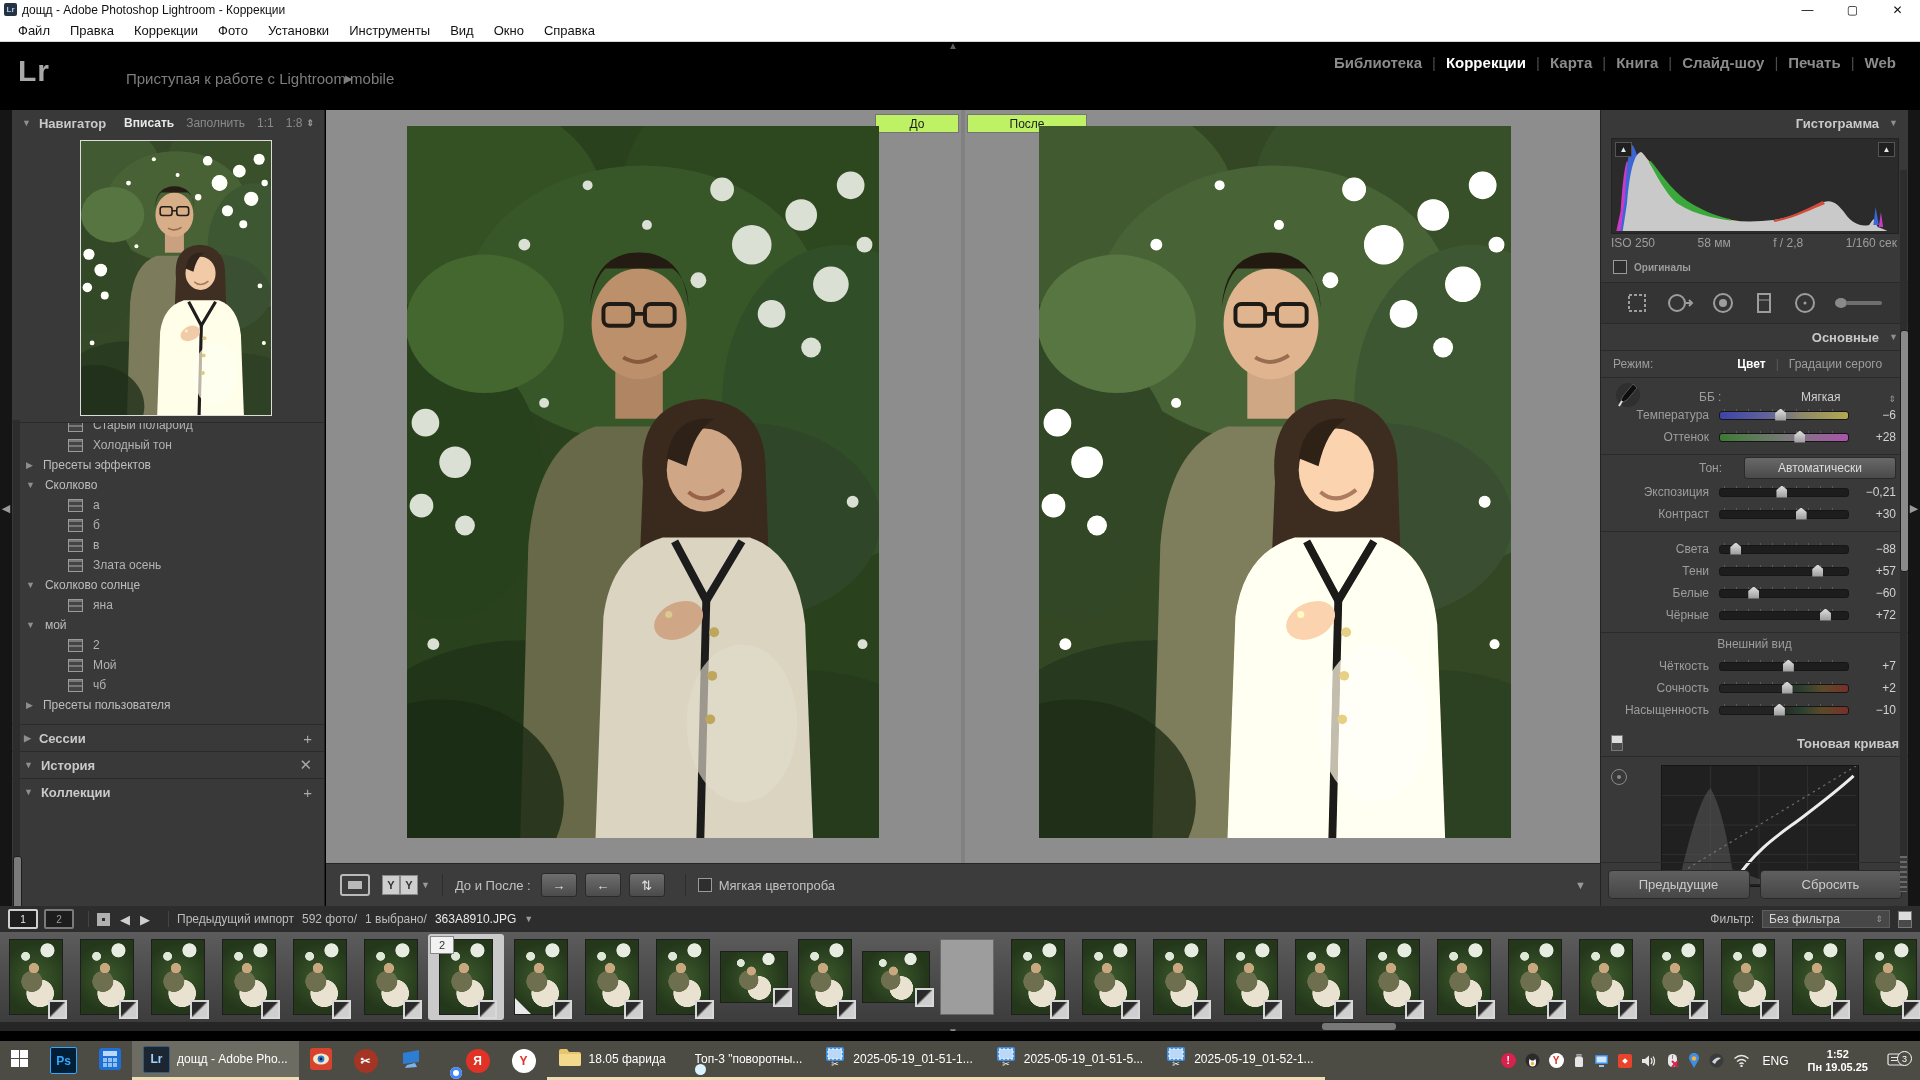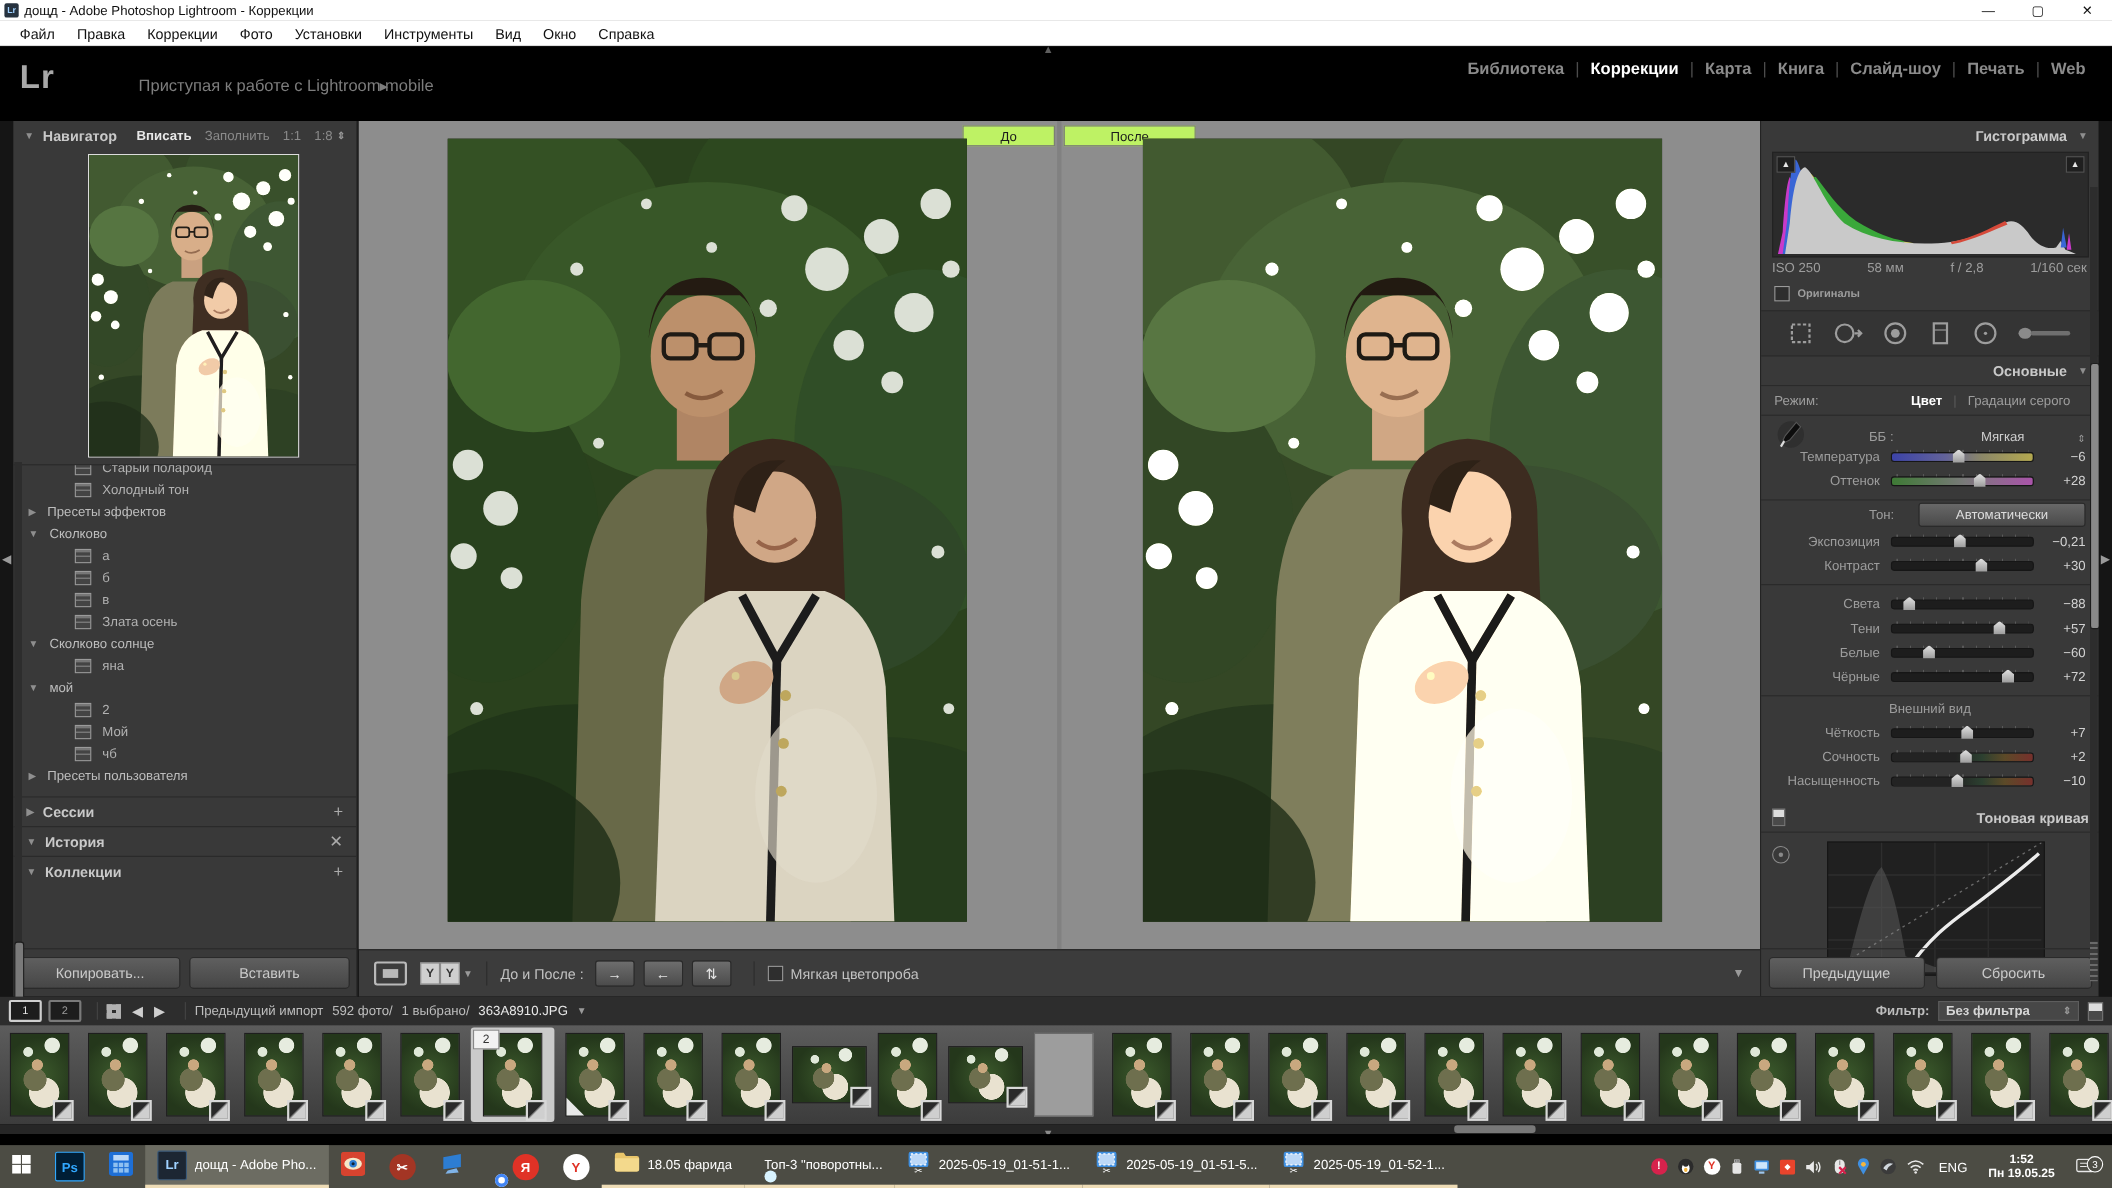--- a/index.html
+++ b/index.html
@@ -392,10 +392,6 @@
         <span class="sec-plus">+</span>
       </div>
     </div>
-    <div class="left-buttons">
-      <div class="gradbtn">Копировать...</div>
-      <div class="gradbtn">Вставить</div>
-    </div>
     <div class="lscroll">
         <div class="thumb" style="top:436px;height:52px;"></div>
       </div>

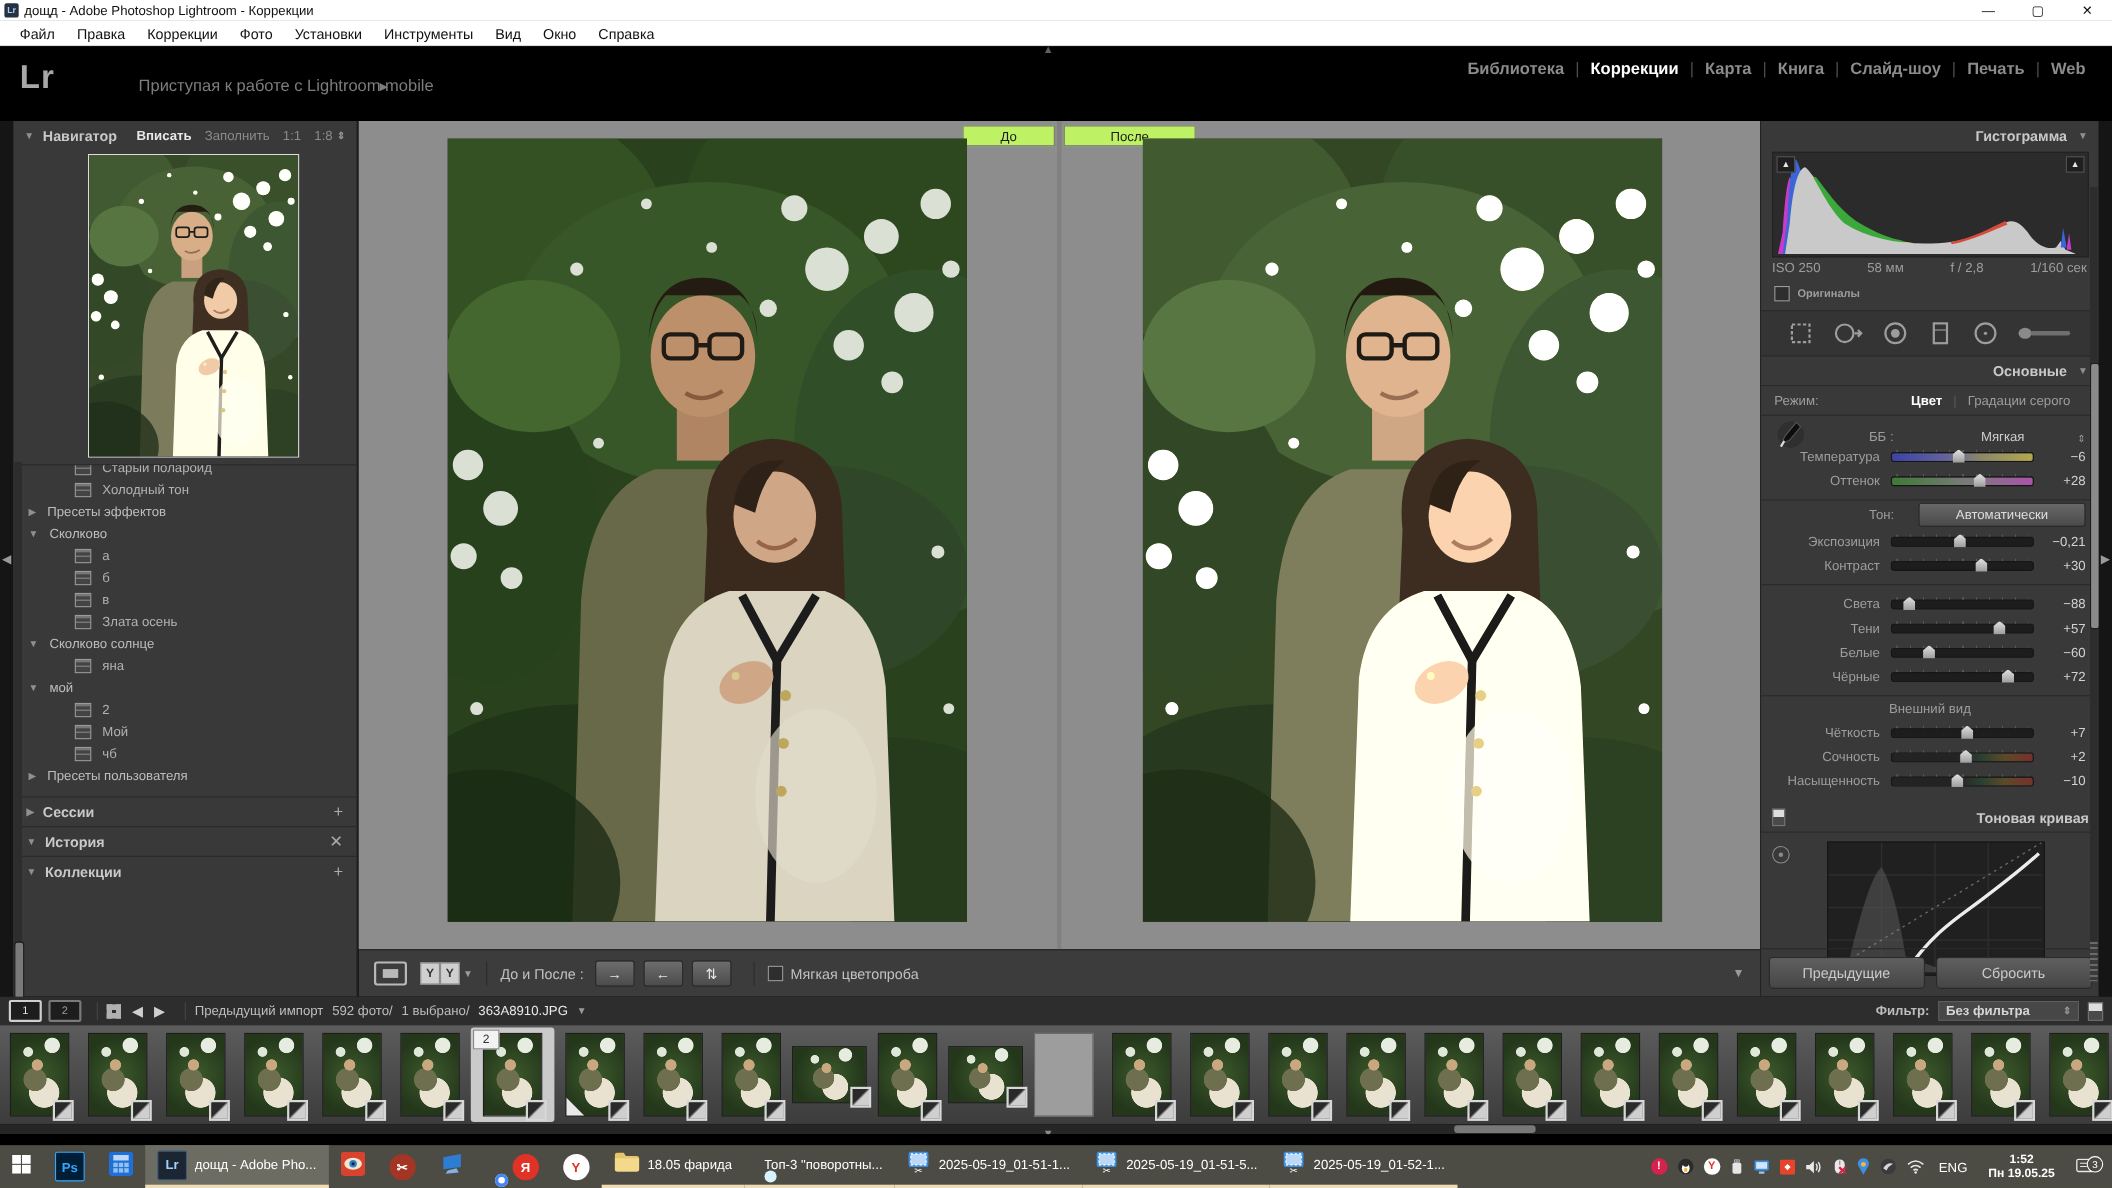--- a/index.html
+++ b/index.html
@@ -130,7 +130,7 @@
   .fh-status{display:flex;gap:8px;align-items:center;}
   .fh-file{color:#e9e9e9;}
   .fh-caret{font-size:9px;color:#9a9a9a;}
-  .fh-right{margin-left:auto;display:flex;align-items:center;gap:8px;font-weight:bold;}
+  .fh-right{margin-left:auto;display:flex;align-items:center;gap:8px;}
   .filter-select{width:128px;height:18px;background:#474747;border:1px solid #5d5d5d;display:flex;align-items:center;padding:0 6px;color:#d5d5d5;box-sizing:border-box;}
   .filter-select .updn{margin-left:auto;}
   .fh-switch{width:12px;height:15px;border:1px solid #777;background:linear-gradient(#ddd 50%,#4a4a4a 50%);}

